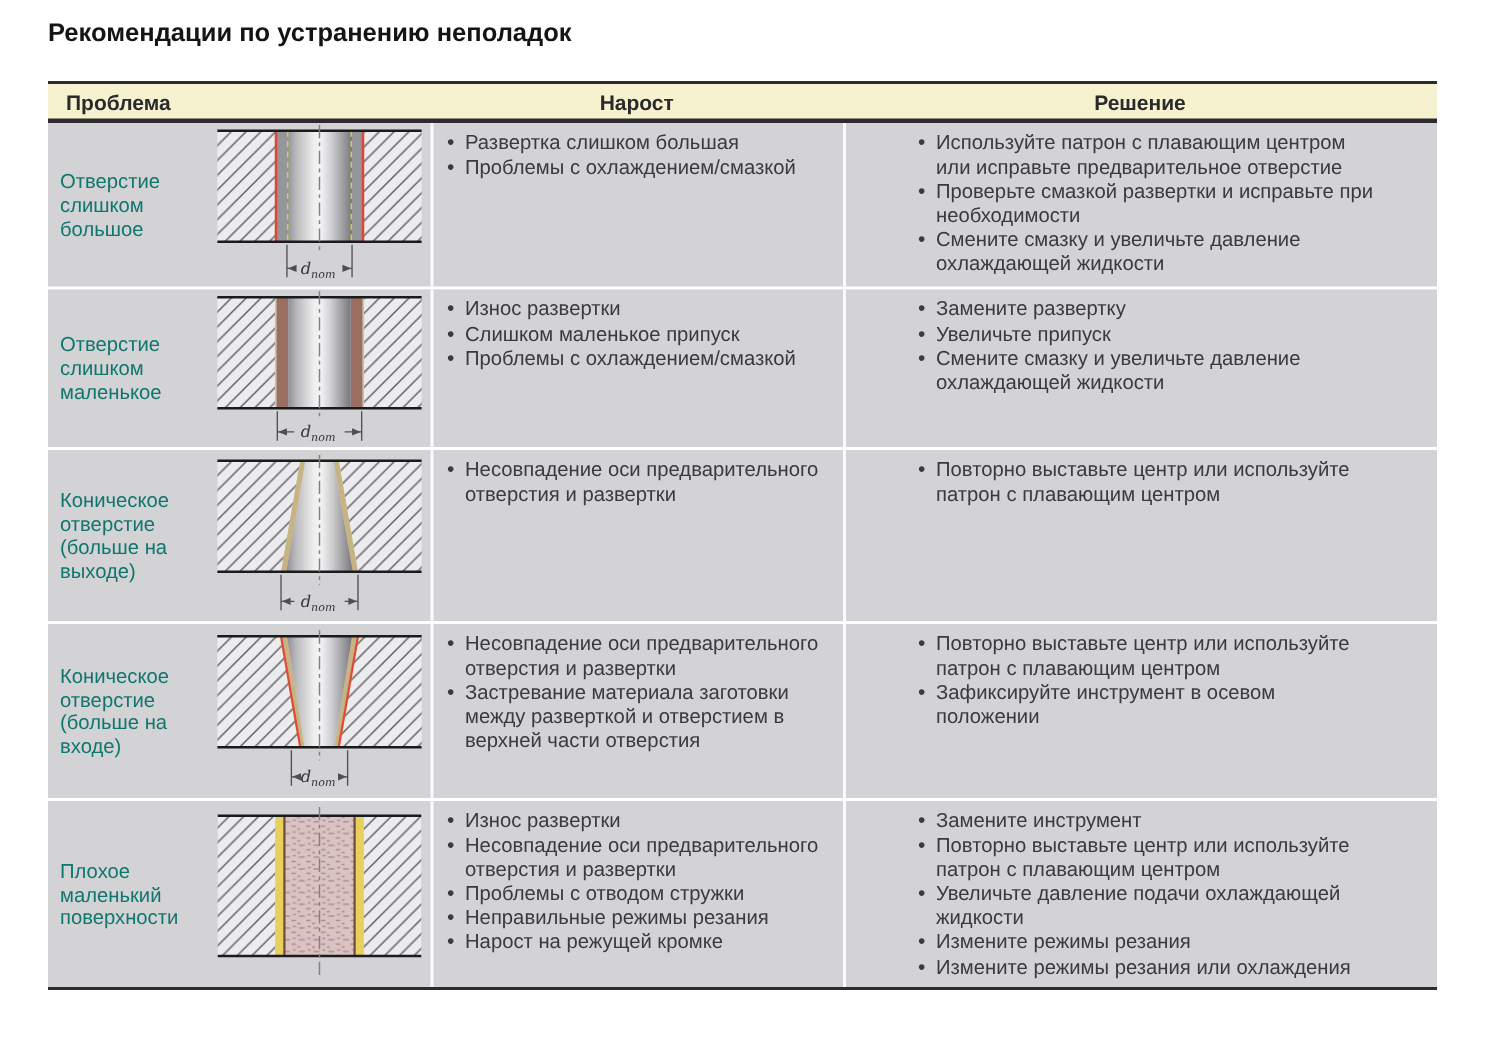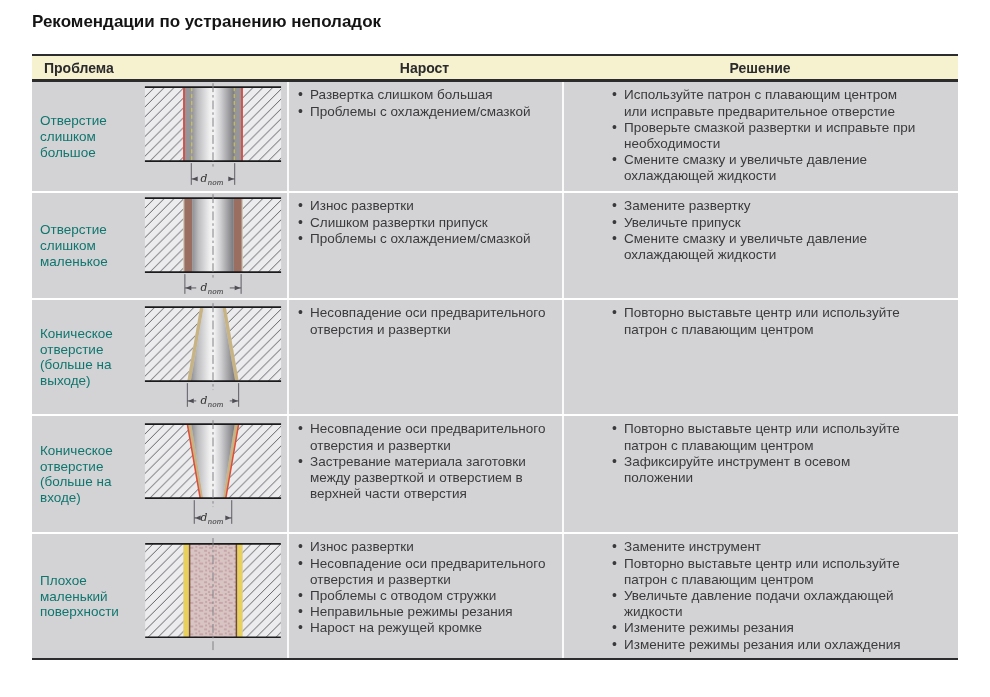--- a/index.html
+++ b/index.html
@@ -131,7 +131,7 @@
     <div class="cell cell-cause">
       <ul class="bullets">
               <li>Износ развертки</li>
-              <li>Слишком развертки припуск</li>
+              <li>Слишком маленькое припуск</li>
               <li>Проблемы с охлаждением/смазкой</li>
             </ul>
     </div>

